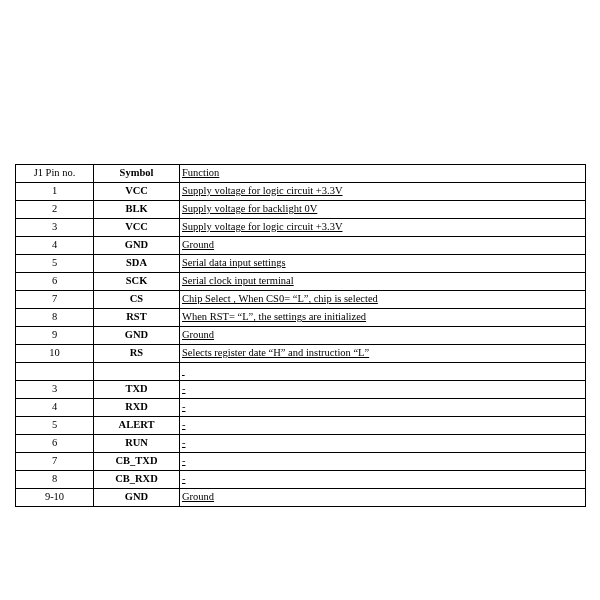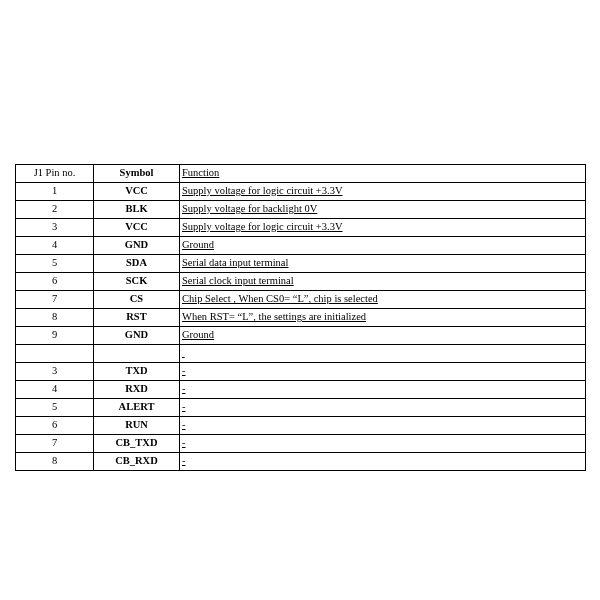--- a/index.html
+++ b/index.html
@@ -106,7 +106,7 @@
         <tr>
           <td class="c-pin">5</td>
           <td class="c-sym">SDA</td>
-          <td class="c-fun">Serial data input terminal</td>
+          <td class="c-fun">Serial data input settings</td>
         </tr>
         <tr>
           <td class="c-pin">6</td>

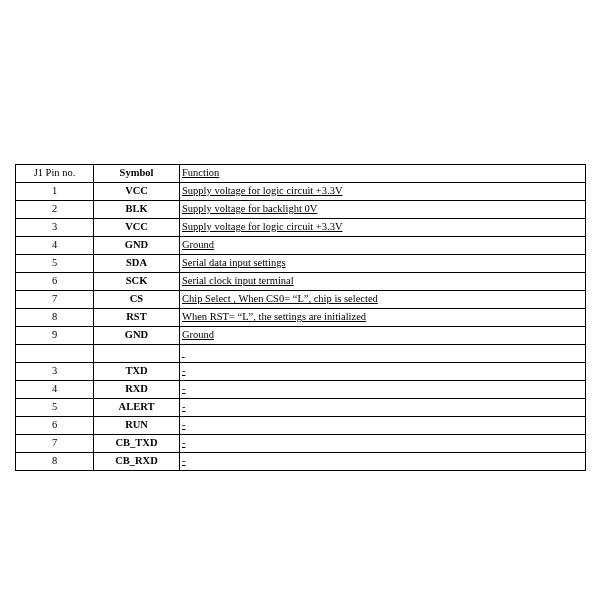--- a/index.html
+++ b/index.html
@@ -128,6 +128,11 @@
           <td class="c-sym">GND</td>
           <td class="c-fun">Ground</td>
         </tr>
+        <tr>
+          <td class="c-pin">10</td>
+          <td class="c-sym">RS</td>
+          <td class="c-fun">Selects register date “H” and instruction “L”</td>
+        </tr>
 
         <tr class="spacer">
           <td class="c-pin">&nbsp;</td>

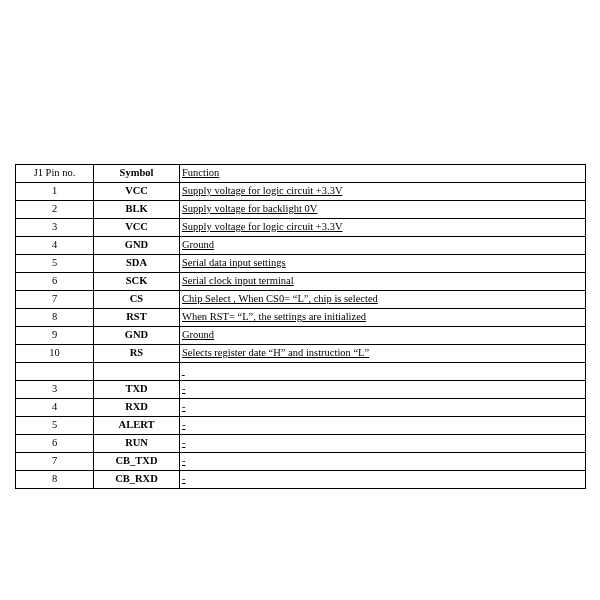--- a/index.html
+++ b/index.html
@@ -171,6 +171,11 @@
           <td class="c-sym">CB_RXD</td>
           <td class="c-fun">-</td>
         </tr>
+        <tr>
+          <td class="c-pin">9-10</td>
+          <td class="c-sym">GND</td>
+          <td class="c-fun">Ground</td>
+        </tr>
       </tbody>
     </table>
   </div>

